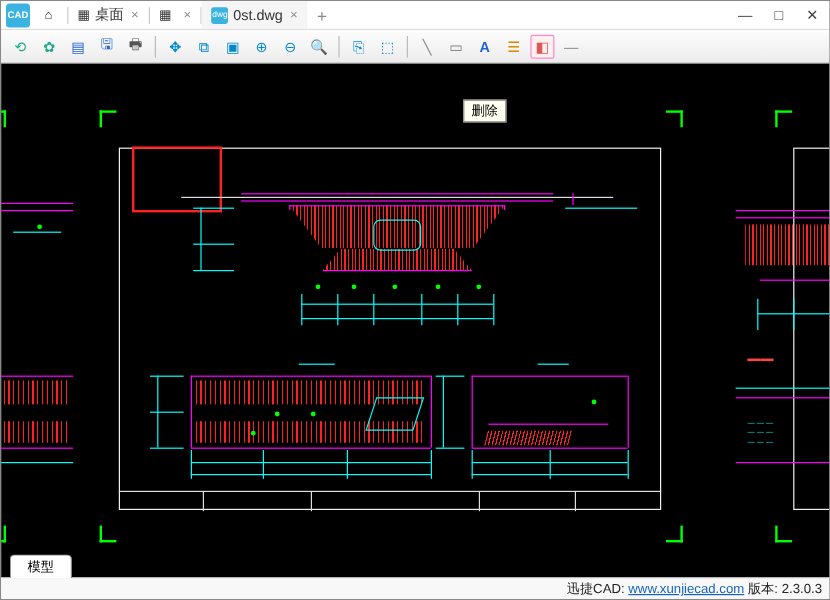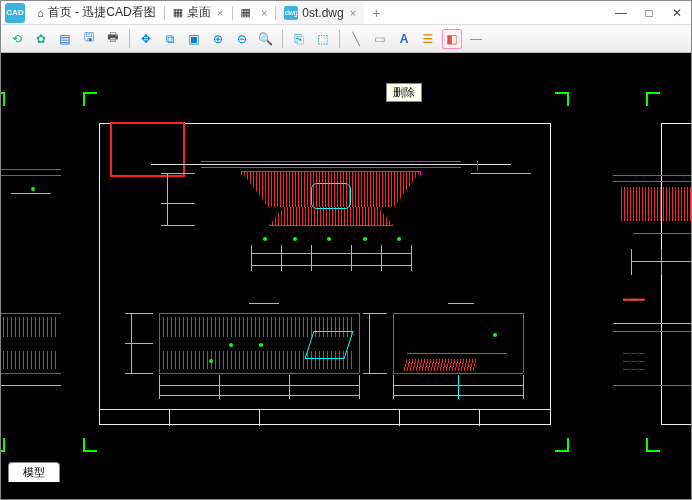--- a/index.html
+++ b/index.html
@@ -45,7 +45,6 @@
     <div class="app-icon">CAD</div>
     <div class="tab">
       <span class="icon">⌂</span>
-      <span>首页 - 迅捷CAD看图</span>
     </div>
     <div class="tab-sep"></div>
     <div class="tab">

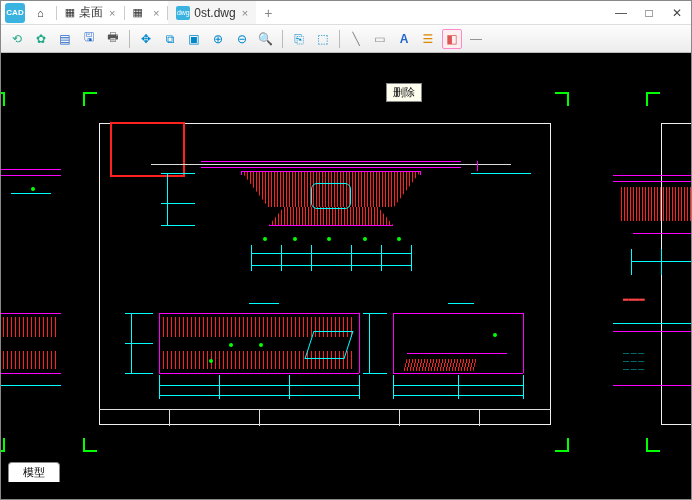--- a/index.html
+++ b/index.html
@@ -276,6 +276,11 @@
 
   <div class="model-tab">模型</div>
 
+  <div class="statusbar">
+    <div class="status-right">
+      <span>迅捷CAD: </span><a href="#">www.xunjiecad.com</a><span> 版本: </span><span>2.3.0.3</span>
+    </div>
+  </div>
 </div>
 
 </body></html>

